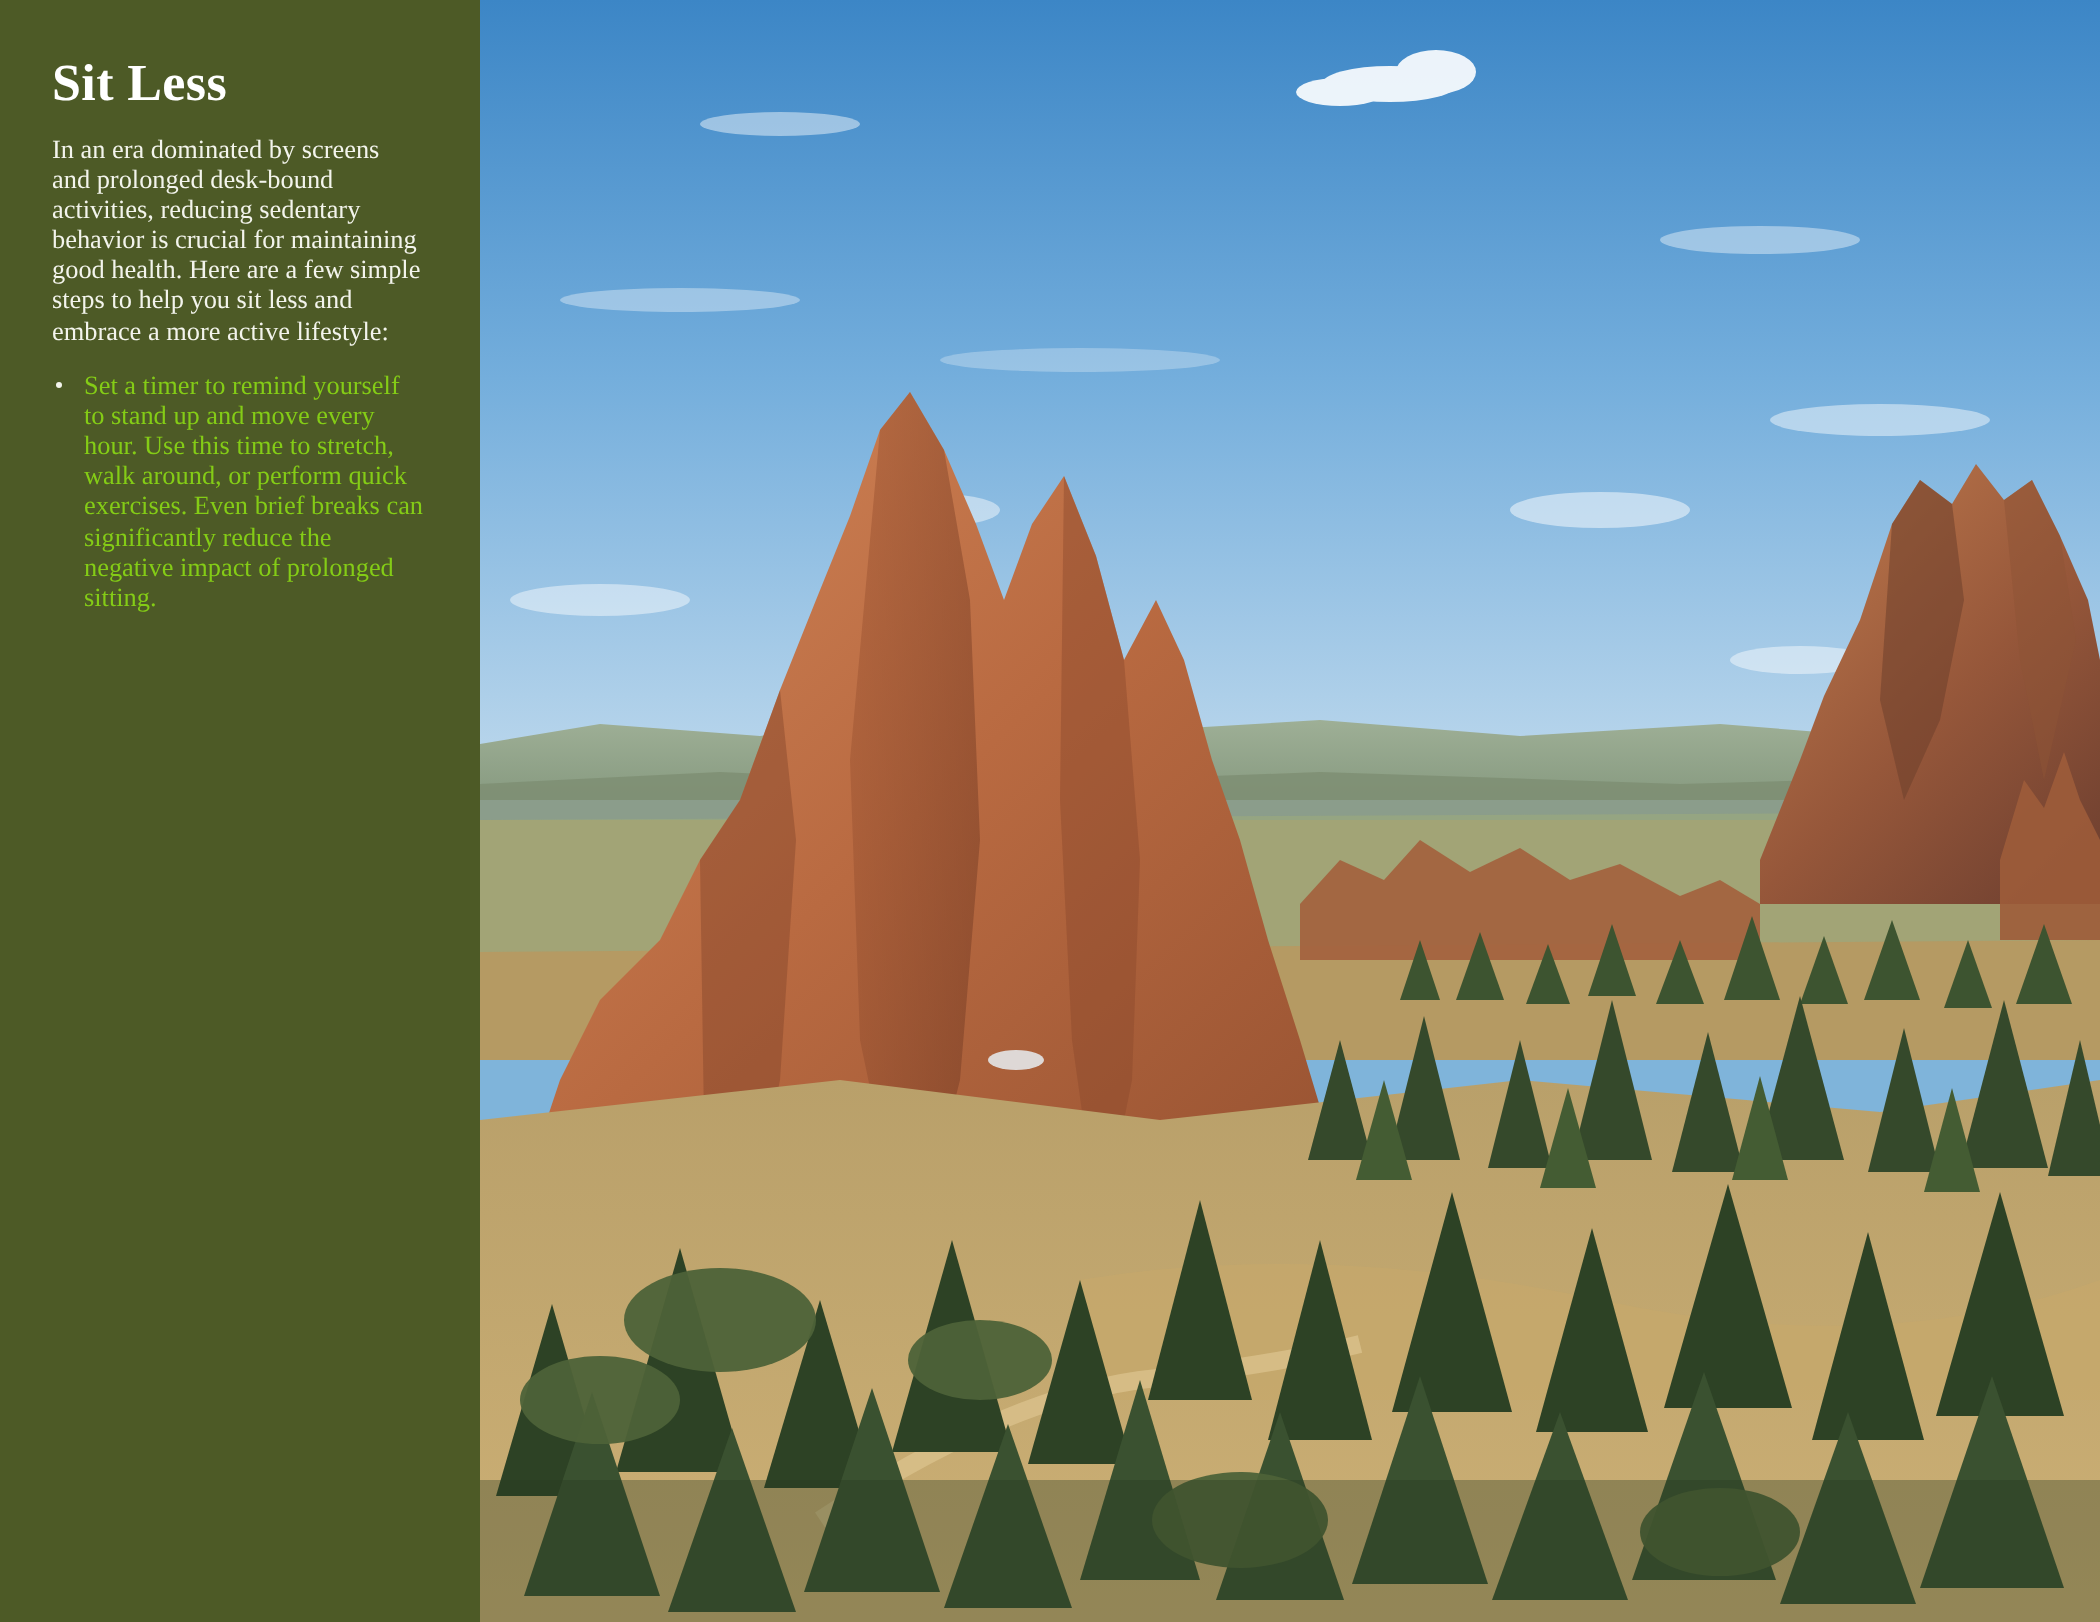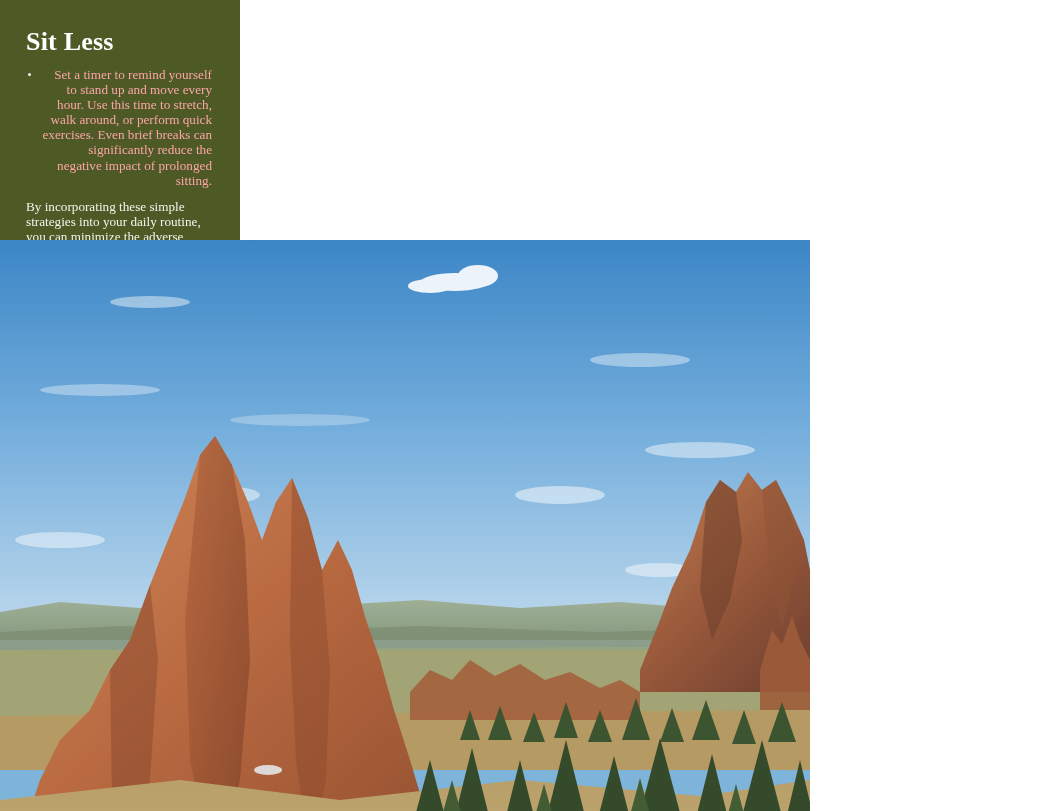--- a/index.html
+++ b/index.html
@@ -19,7 +19,6 @@
     height: 811px;
     display: flex;
     background: #ffffff;
-    flex-direction: column;
   }
 
   

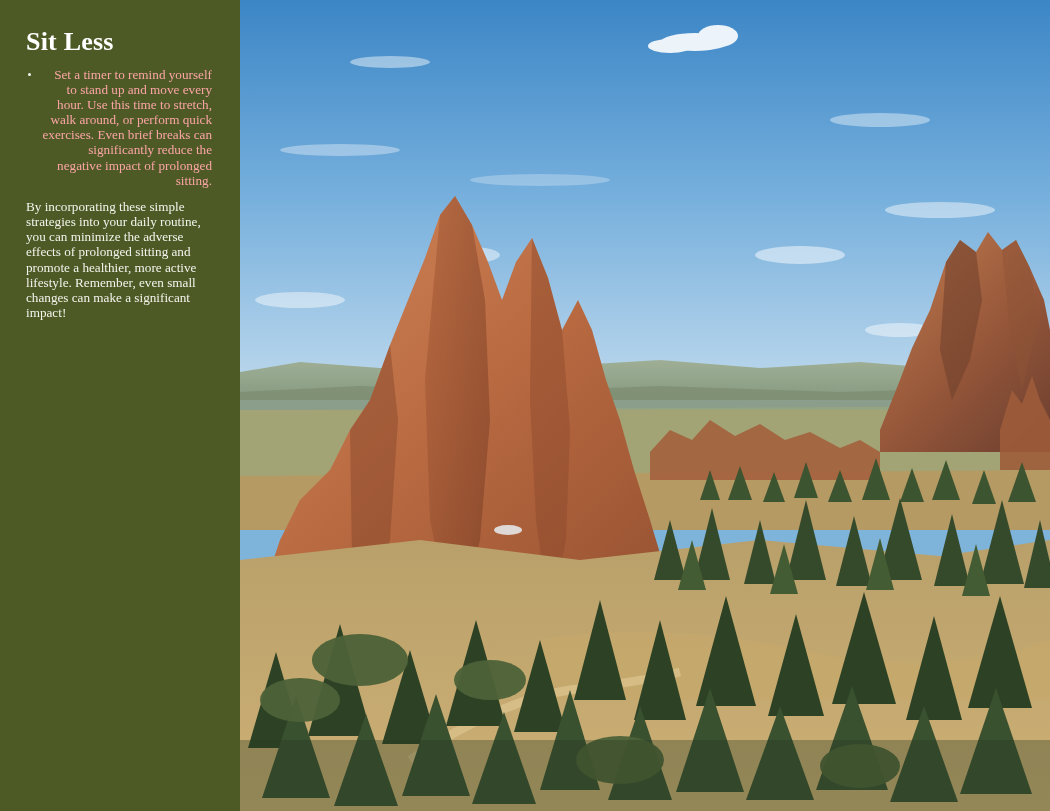--- a/index.html
+++ b/index.html
@@ -91,6 +91,7 @@
   <aside id="sidebar">
     <h1 id="article-title">Sit Less</h1>
 
+    <p class="para">In an era dominated by screens and prolonged desk-bound activities, reducing sedentary behavior is crucial for maintaining good health. Here are a few simple steps to help you sit less and embrace a more active lifestyle:</p>
 
     <ul id="bullet-list">
       <li>

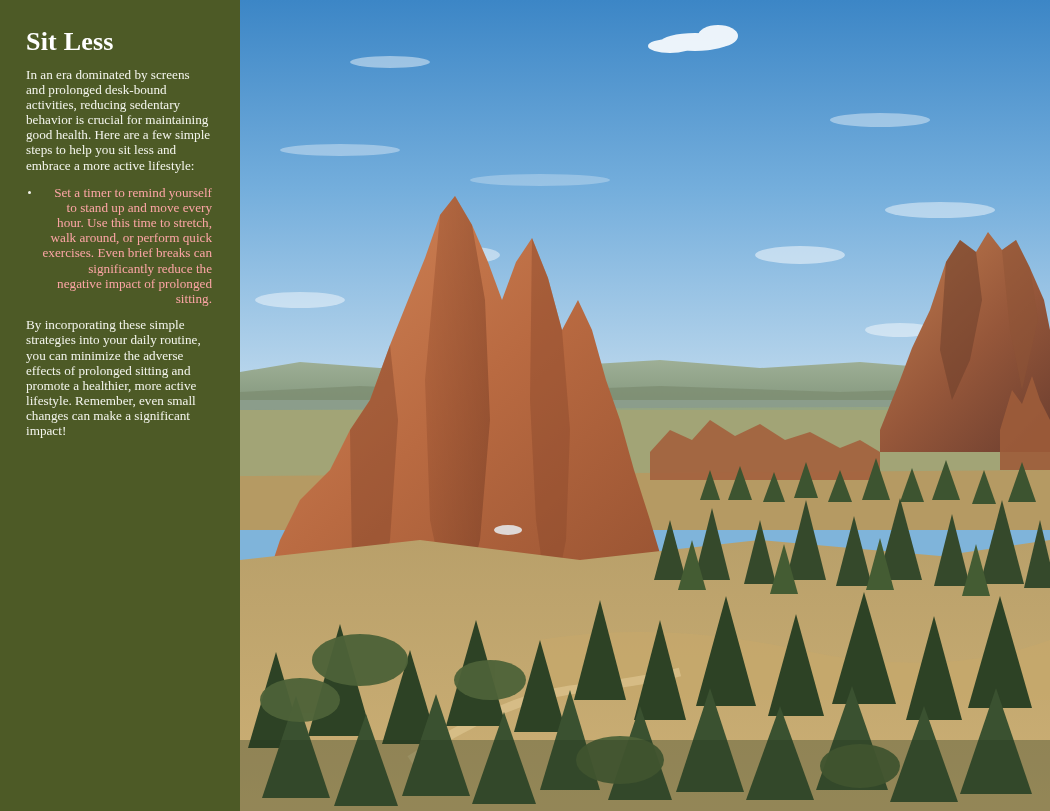--- a/index.html
+++ b/index.html
@@ -59,8 +59,7 @@
     margin-bottom: 11px;
     font-size: 13.2px;
     line-height: 1.15;
-    color: #fca5a5;
-    text-align: right;
+    color: #84cc16;
   }
   #bullet-list li .bullet-dot {
     position: absolute;

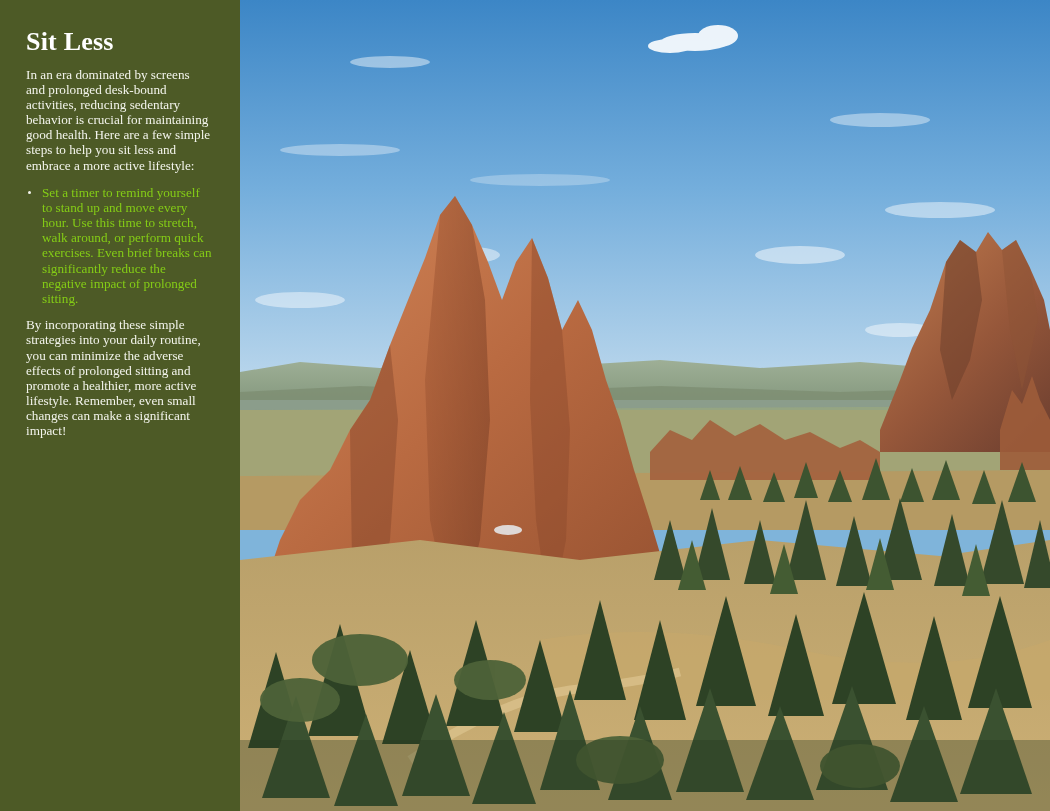--- a/index.html
+++ b/index.html
@@ -99,7 +99,6 @@
       </li>
     </ul>
 
-    <p class="para">By incorporating these simple strategies into your daily routine, you can minimize the adverse effects of prolonged sitting and promote a healthier, more active lifestyle. Remember, even small changes can make a significant impact!</p>
   </aside>
 
   <figure id="photo" style="margin:0;">

